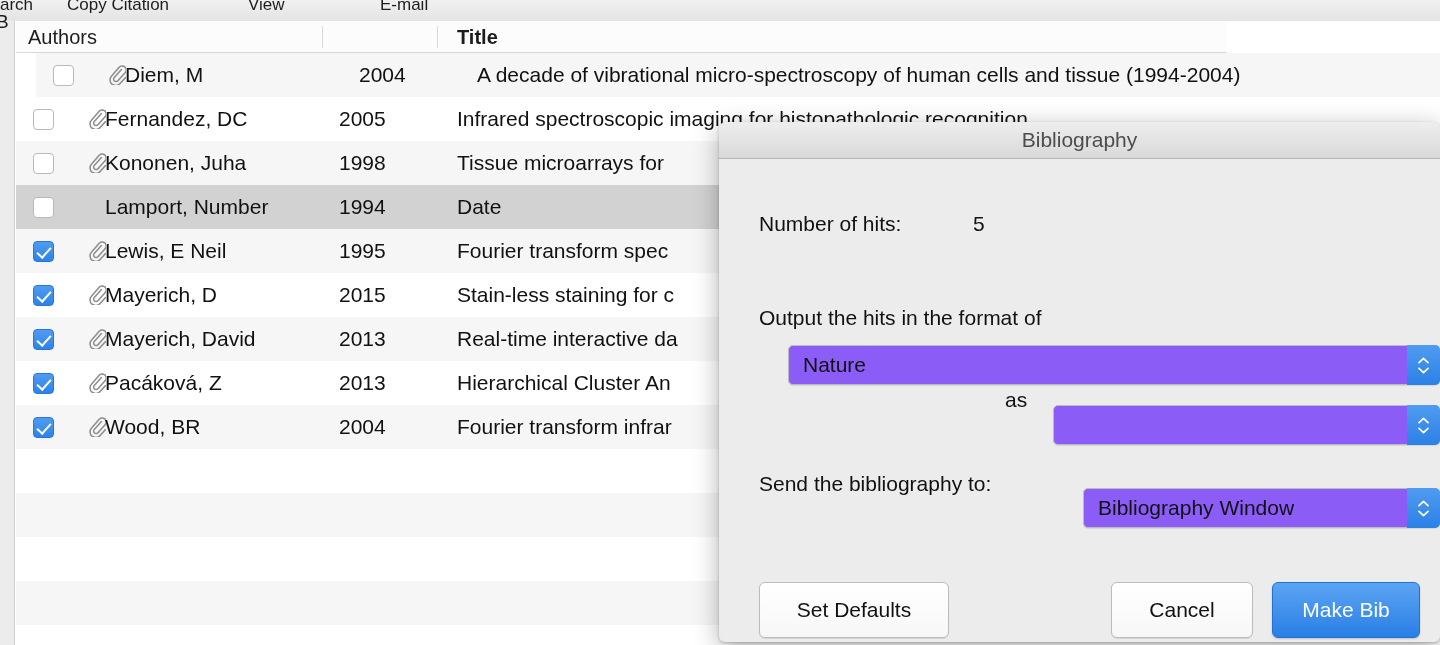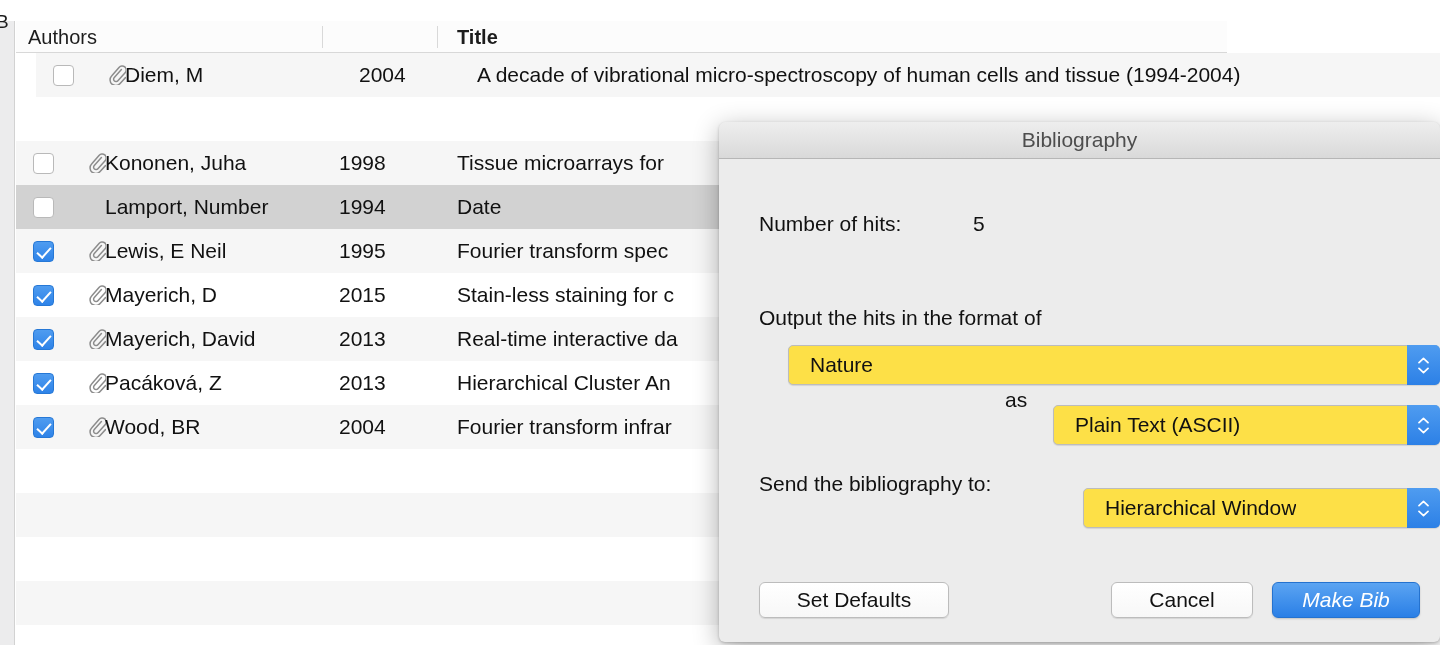--- a/index.html
+++ b/index.html
@@ -166,6 +166,12 @@
 
 <div id="app">
 
+  <div id="toolbar">
+      <span class="tb-item" style="left: 0px;">arch</span>
+      <span class="tb-item" style="left: 67px;">Copy Citation</span>
+      <span class="tb-item" style="left: 248px;">View</span>
+      <span class="tb-item" style="left: 380px;">E-mail</span>
+    </div>
 
   <div id="sidebar">
     <span id="sidebar-badge">B</span>

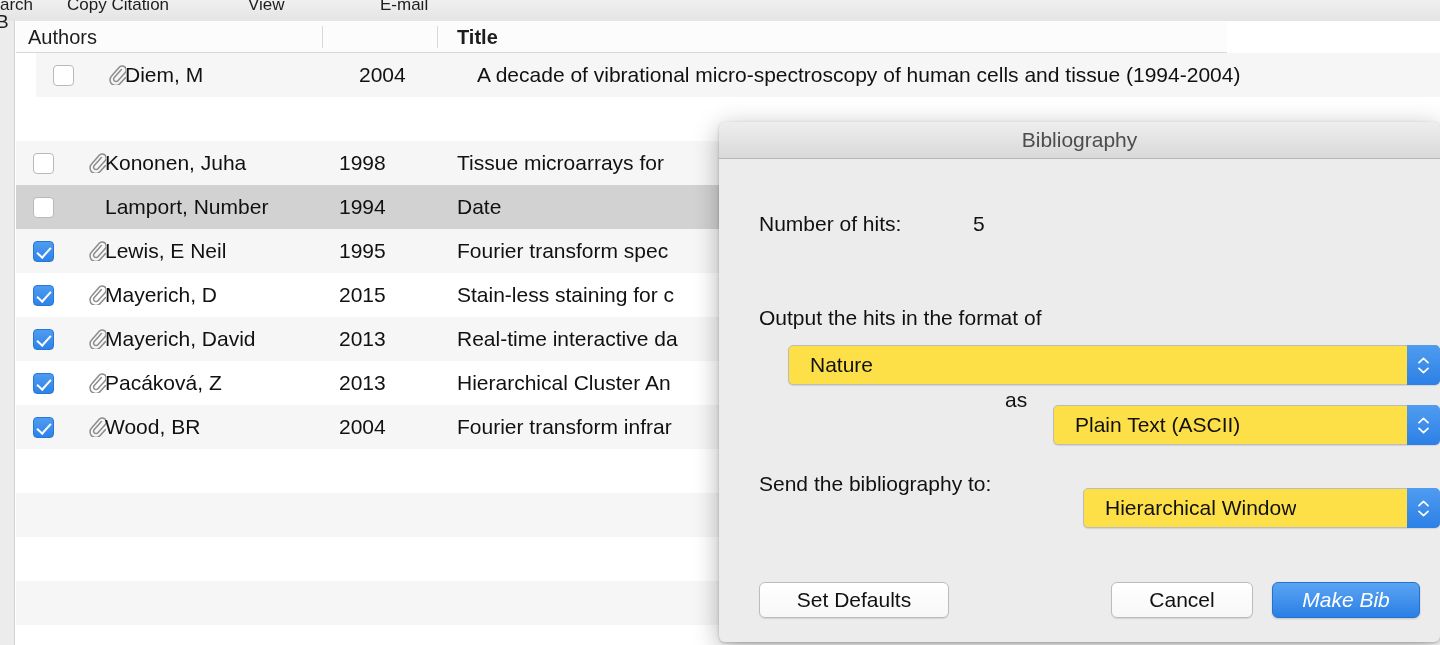--- a/index.html
+++ b/index.html
@@ -201,6 +201,19 @@
           <span class="cell-date">2004</span>
           <span class="cell-title">A decade of vibrational micro-spectroscopy of human cells and tissue (1994-2004)</span>
         </div>
+        <div class="row even" style="top: 44px;">
+          <span class="cell-check">
+            <span class="cb"></span>
+          </span>
+          <span class="cell-clip">
+            <svg class="clip" viewBox="0 0 17 20">
+              <path d="M12.4 4.6L5.3 12.4c-1 1.1-.9 2.7.1 3.6 1 .9 2.6.8 3.5-.3l7.2-7.9c1.6-1.8 1.5-4.4-.3-5.9-1.7-1.5-4.3-1.3-5.8.5L2.6 11c-2.2 2.4-2 6.1.4 8.2 2.4 2 6 1.7 8.1-.7l5.4-5.9" fill="none" stroke="#8c8c8c" stroke-width="1.5" stroke-linecap="round"></path>
+            </svg>
+          </span>
+          <span class="cell-auth">Fernandez, DC</span>
+          <span class="cell-date">2005</span>
+          <span class="cell-title">Infrared spectroscopic imaging for histopathologic recognition</span>
+        </div>
         <div class="row odd" style="top: 88px;">
           <span class="cell-check">
             <span class="cb"></span>

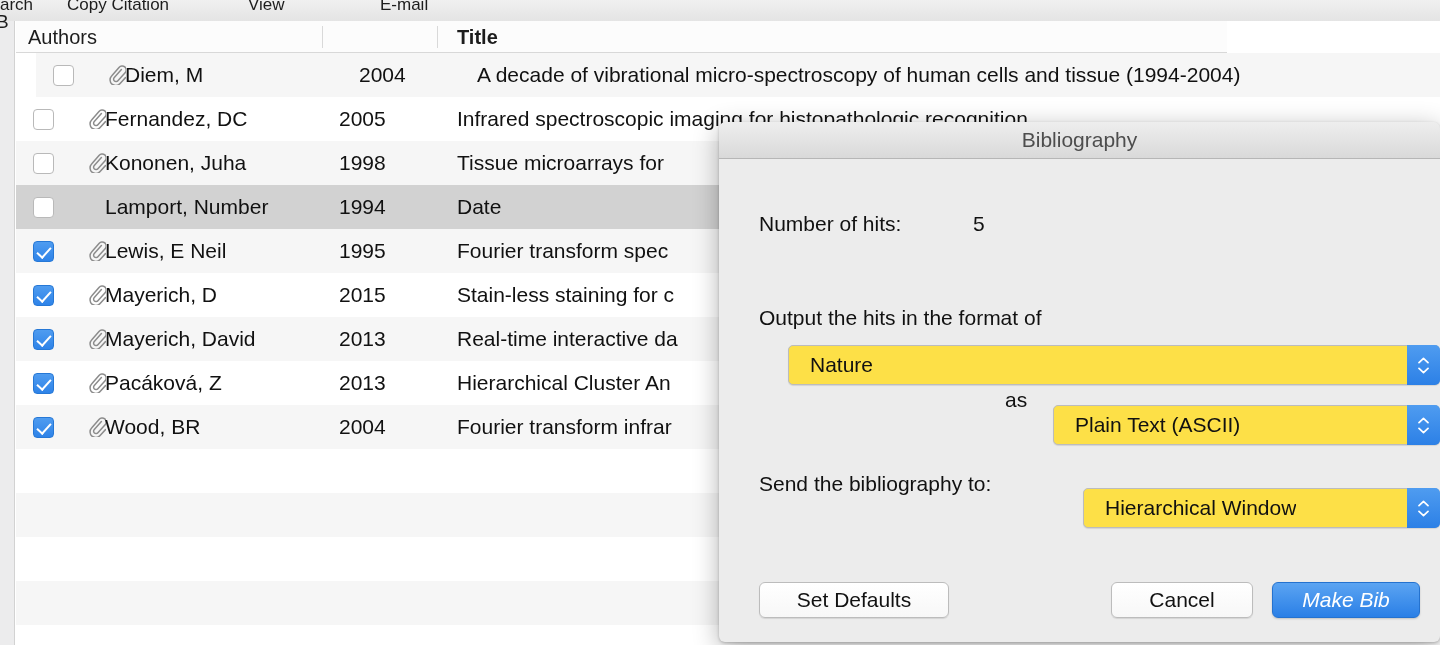--- a/index.html
+++ b/index.html
@@ -116,11 +116,11 @@
   
   .popup {
     position:absolute; height:40px;
-    background:#fde047;
+    background:#8b5cf6;
     border:1px solid #bcbcbc;
     border-radius:5px;
     box-shadow:0 1px 1px rgba(0,0,0,.10);
-    display:flex; align-items:center;padding-left:7px;
+    display:flex; align-items:center;
   }
   .popup .pv {
     font-size:21px; color:#111; white-space:nowrap;

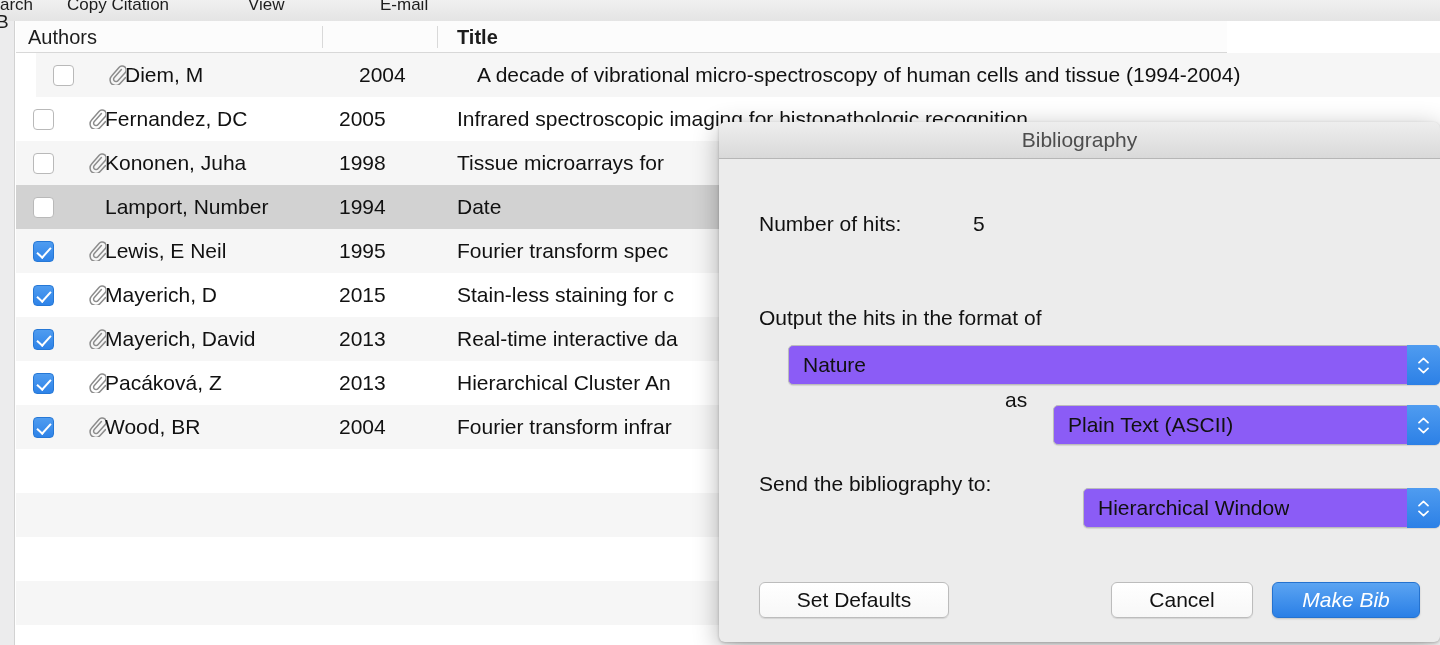--- a/index.html
+++ b/index.html
@@ -336,7 +336,6 @@
       <span class="dlg-label" id="lbl-as">as</span>
 
       <div class="popup" id="popup-as">
-        <span class="pv">Plain Text (ASCII)</span>
         <span class="stepper">
           <svg class="chev" viewBox="0 0 11 7">
               <path d="M1 5.6L5.5 1.3 10 5.6" fill="none" stroke="#fff" stroke-width="1.7" stroke-linecap="round" stroke-linejoin="round"></path>

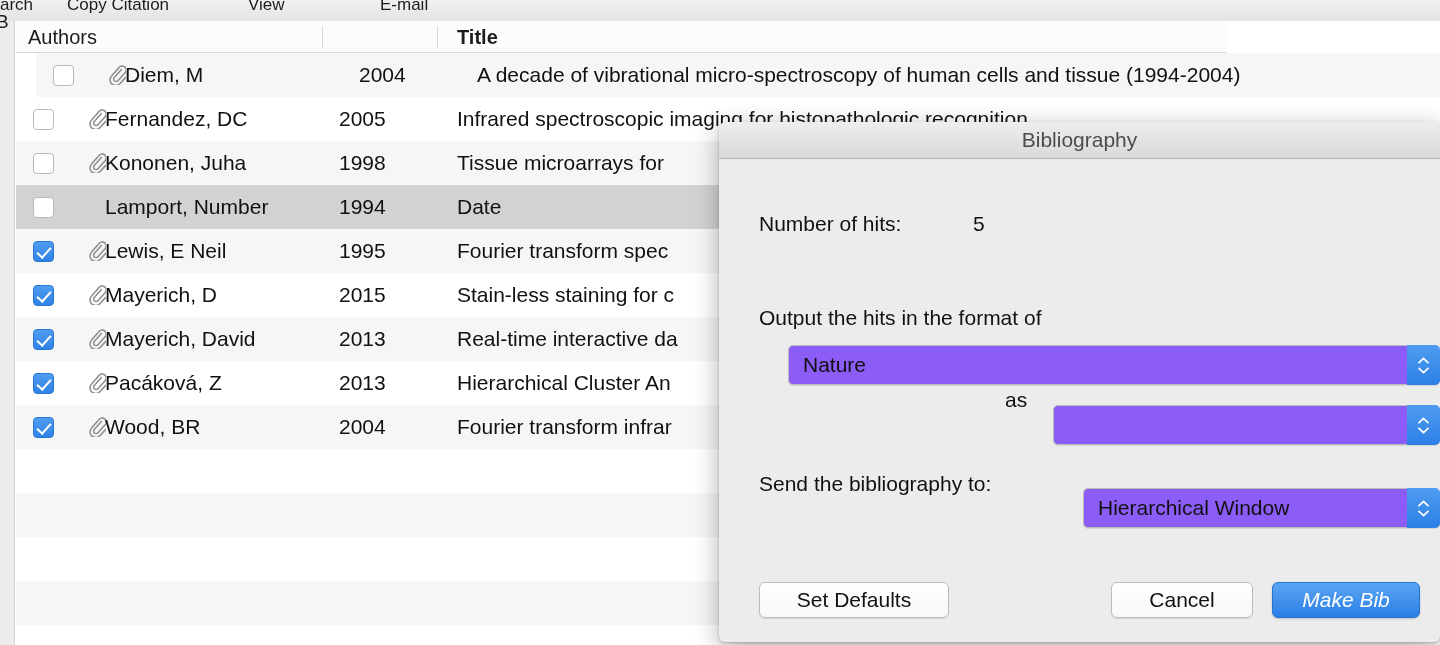--- a/index.html
+++ b/index.html
@@ -349,7 +349,7 @@
       <span class="dlg-label" id="lbl-send">Send the bibliography to:</span>
 
       <div class="popup" id="popup-sendto">
-        <span class="pv">Hierarchical Window</span>
+        <span class="pv">Bibliography Window</span>
         <span class="stepper">
           <svg class="chev" viewBox="0 0 11 7">
               <path d="M1 5.6L5.5 1.3 10 5.6" fill="none" stroke="#fff" stroke-width="1.7" stroke-linecap="round" stroke-linejoin="round"></path>

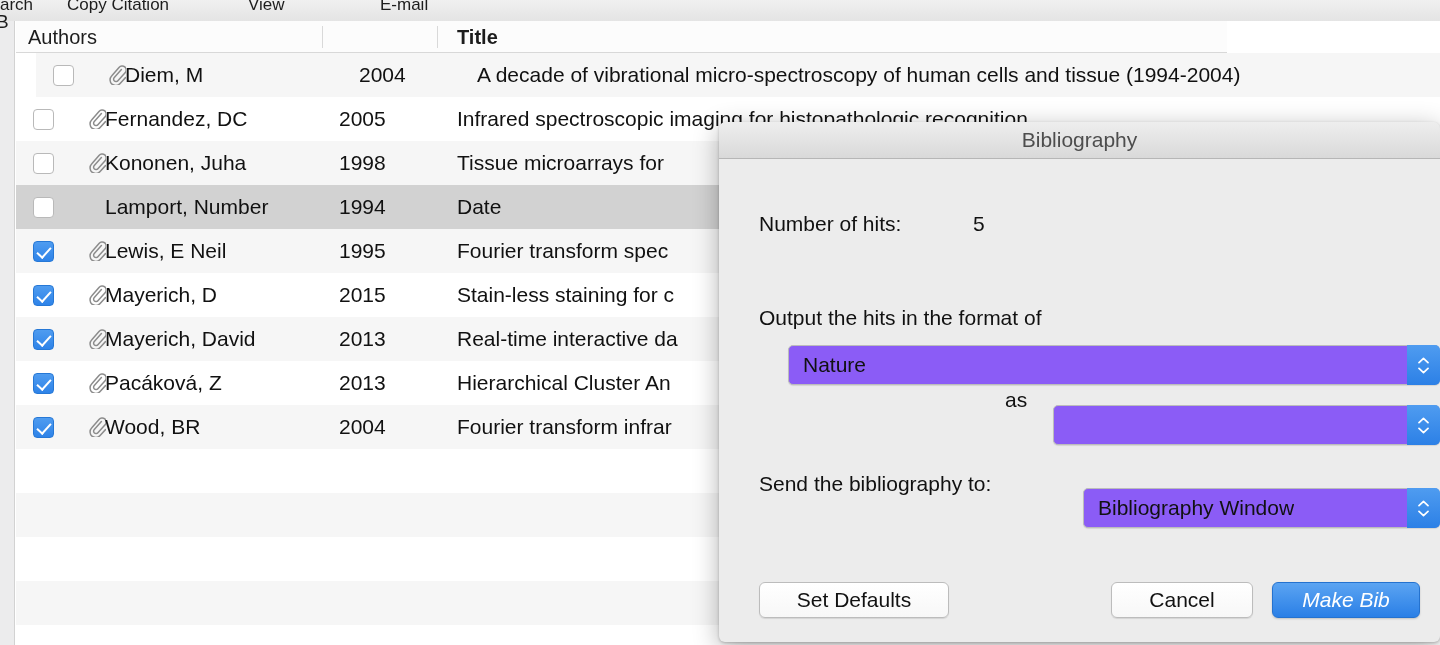--- a/index.html
+++ b/index.html
@@ -141,7 +141,7 @@
 
   
   .btn {
-    position:absolute; height:36px;
+    position:absolute; height:56px;
     border-radius:6px;
     display:flex; align-items:center; justify-content:center;
     font-size:21px; white-space:nowrap;

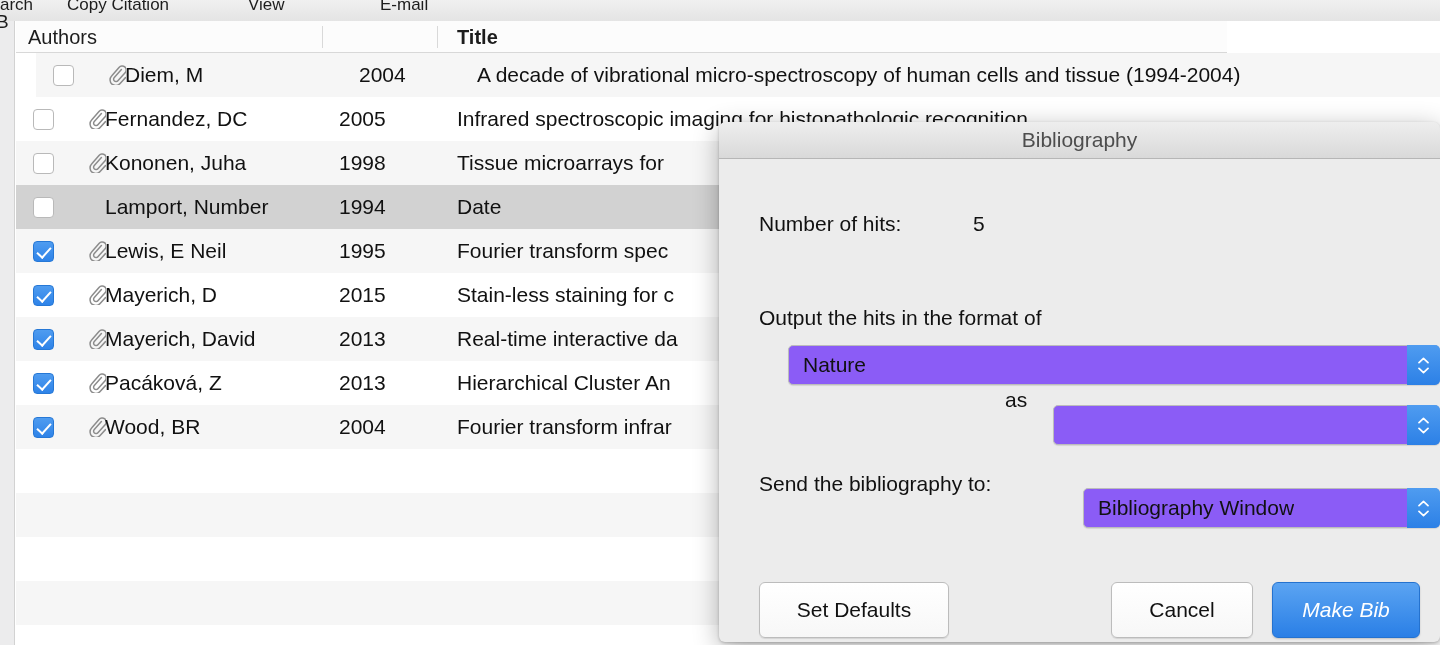--- a/index.html
+++ b/index.html
@@ -155,7 +155,6 @@
     background:linear-gradient(#5ba4f2,#2a7fe6);
     border:1px solid #2472cf; color:#ffffff;
     box-shadow:0 1px 2px rgba(0,0,0,.18);
-    font-style:italic;
   }
   #btn-setdefaults { left:40px;  top:422px; width:190px; }
   #btn-cancel      { left:392px; top:422px; width:142px; }

